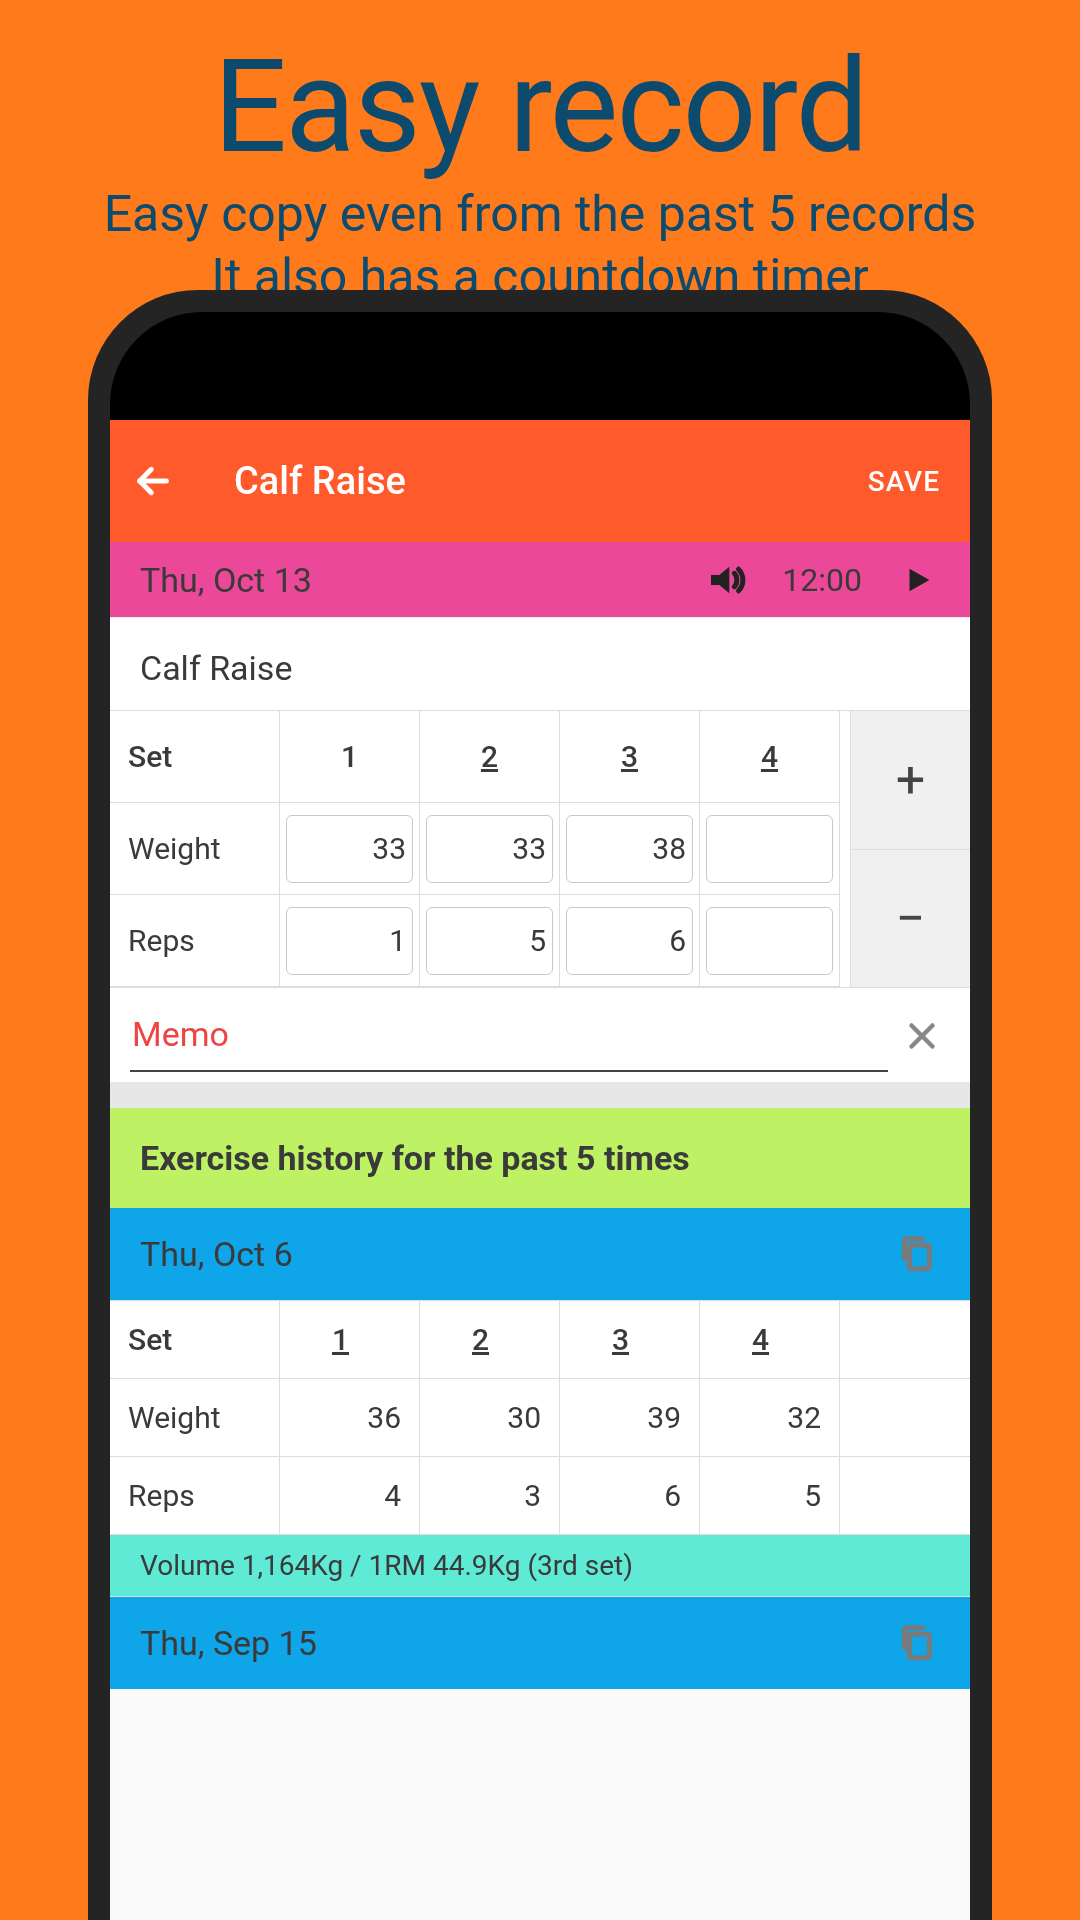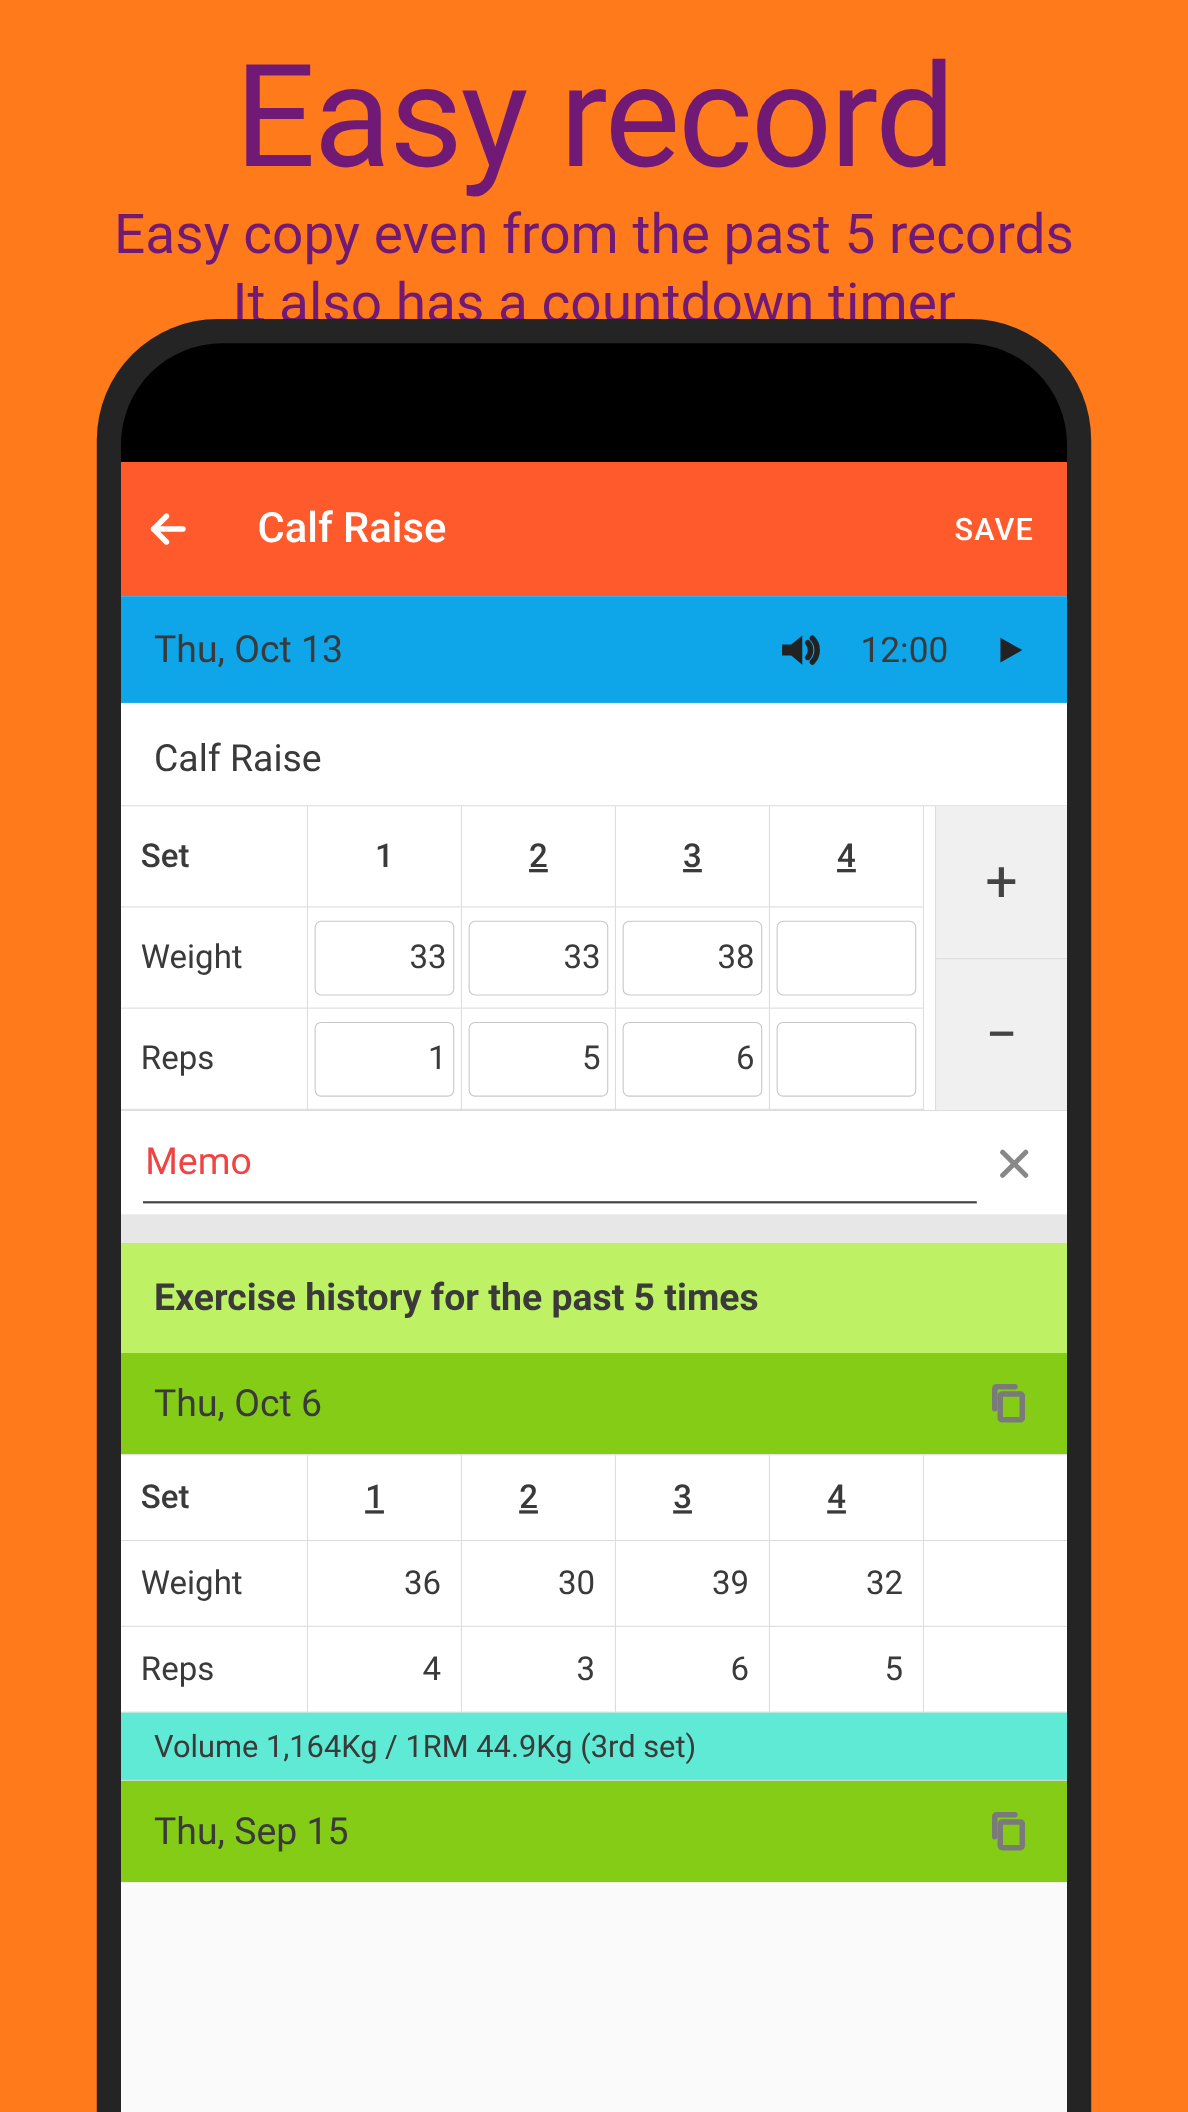--- a/index.html
+++ b/index.html
@@ -12,7 +12,7 @@
   }
   .promo {
     text-align: center;
-    color: #701a75;
+    color: #0c4a6e;
     padding-top: 30px;
   }
   .promo-title {

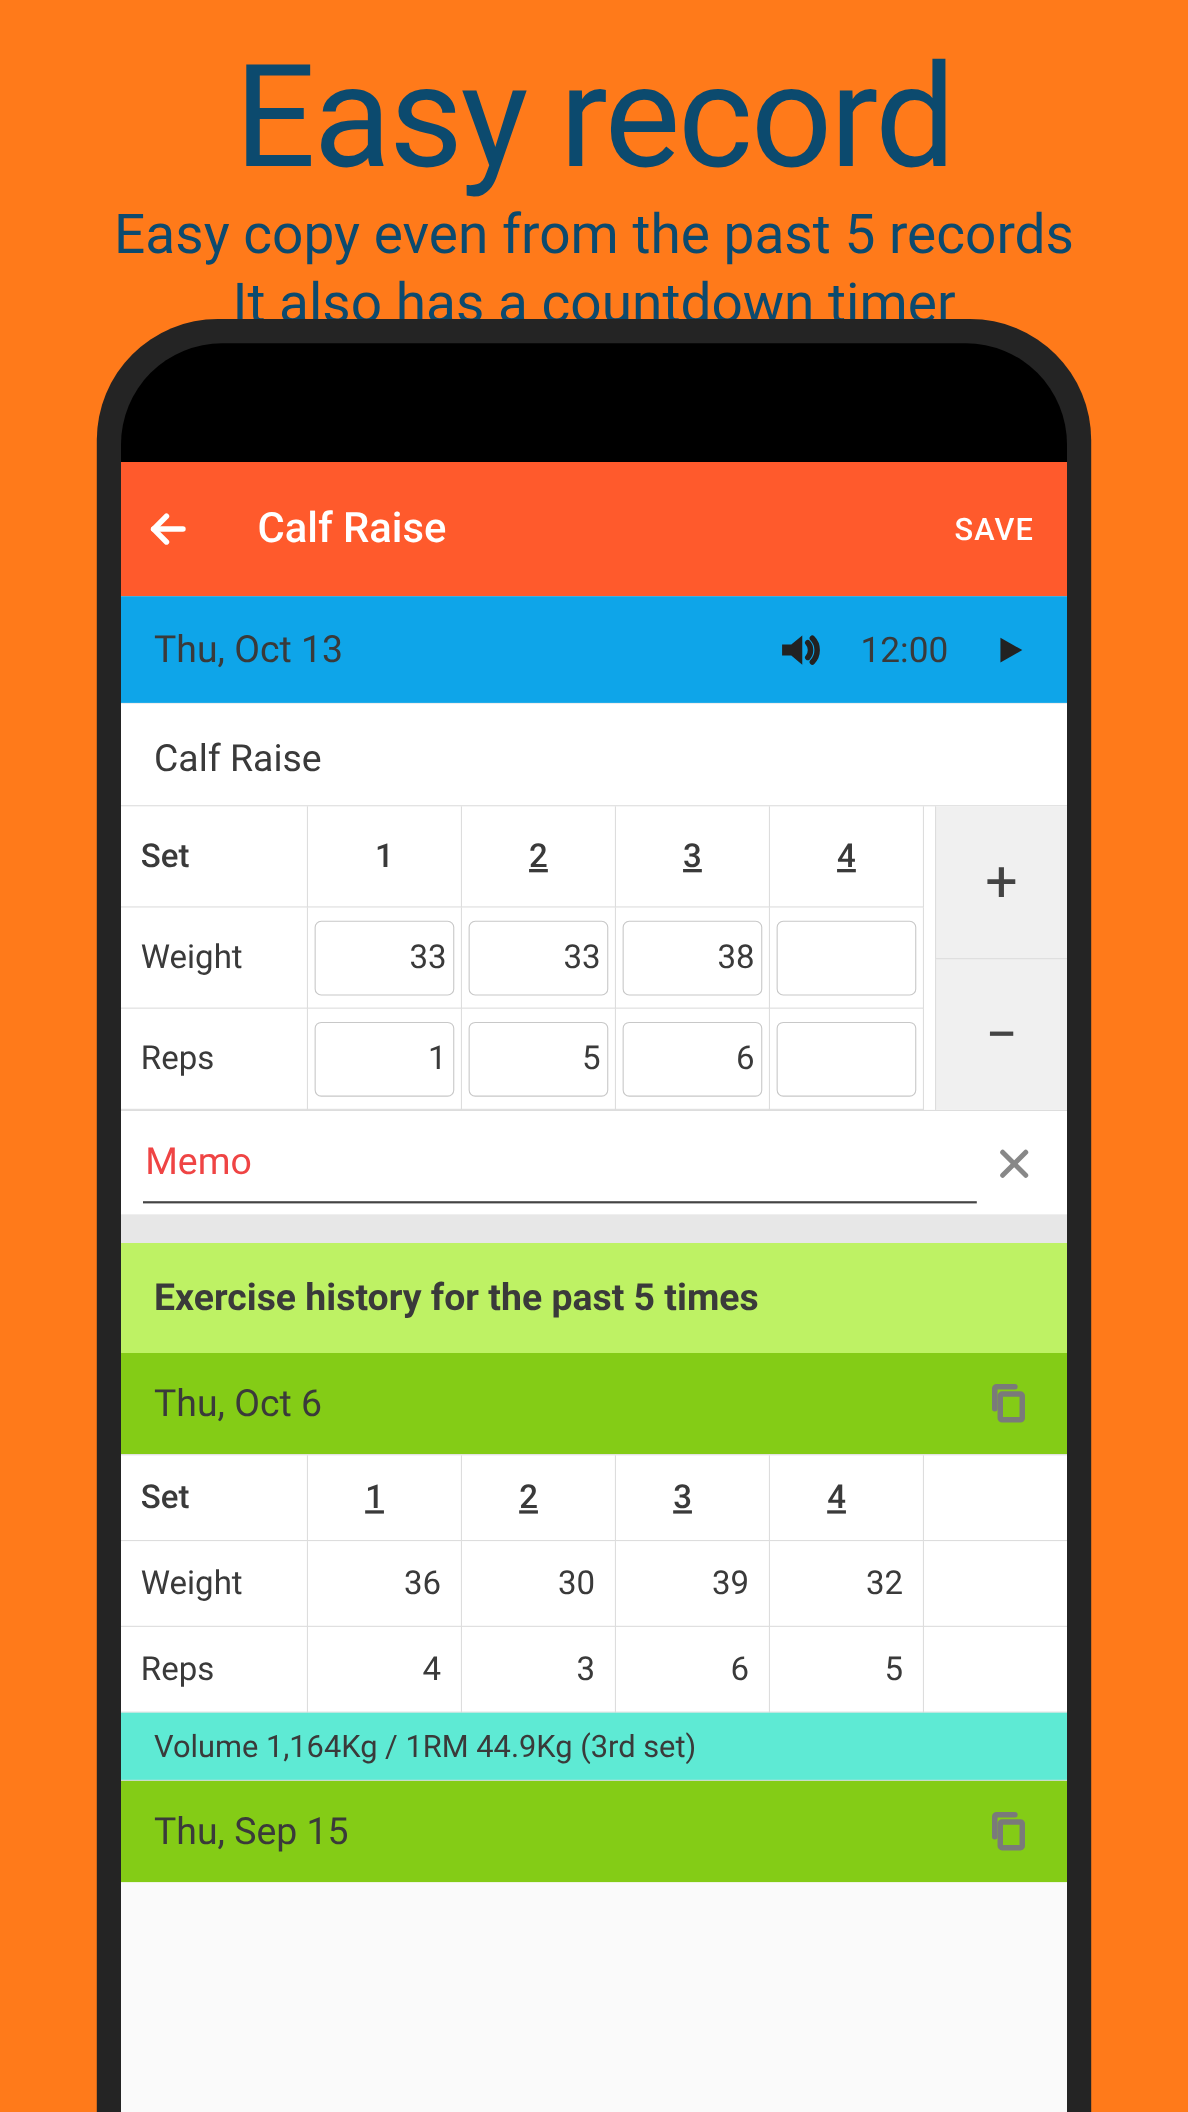--- a/index.html
+++ b/index.html
@@ -81,11 +81,11 @@
 
   
   .date-row {
-    height: 98px;
+    height: 76px;
     display: flex;
     align-items: center;
     padding: 0 30px;
-    background: #0ea5e9;
+    background: #ec4899;
     border-bottom: 1px solid #eee;
   }
   .date-label { font-size: 34px; flex: 1; }

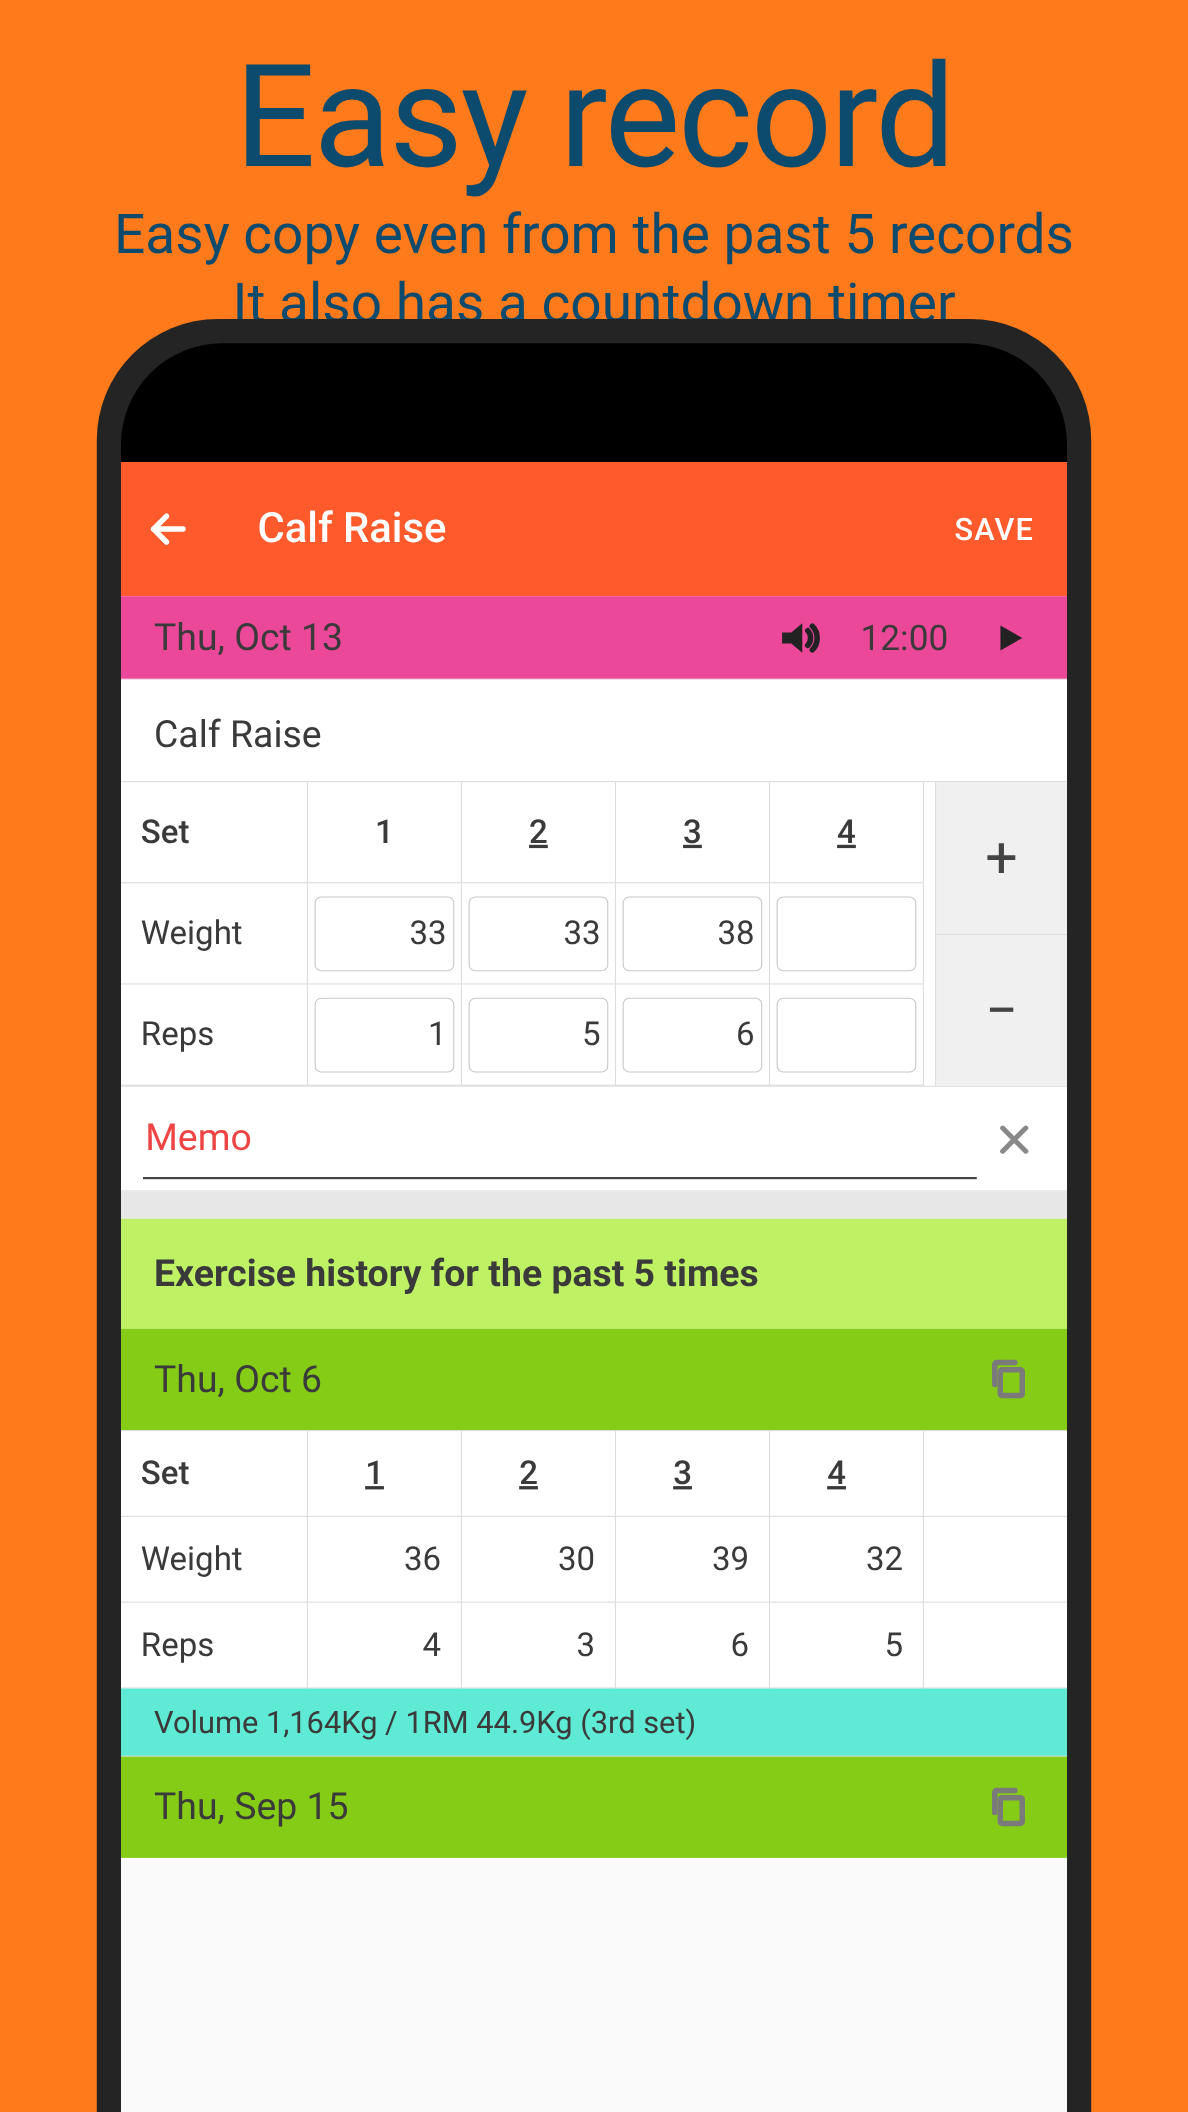--- a/index.html
+++ b/index.html
@@ -196,7 +196,7 @@
     justify-content: space-between;
     padding: 24px 30px;
     font-size: 34px;
-    background: #84cc16;
+    background: #0ea5e9;
   }
   .copy-icon { width: 44px; height: 44px; color: #7a7a7a; }
 

